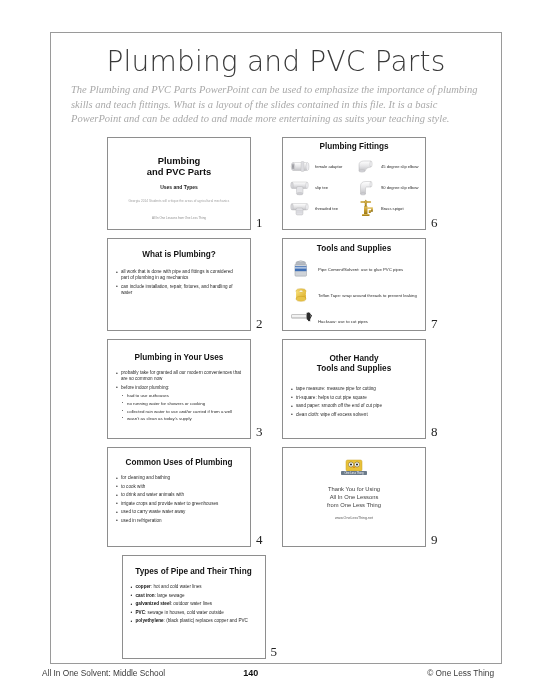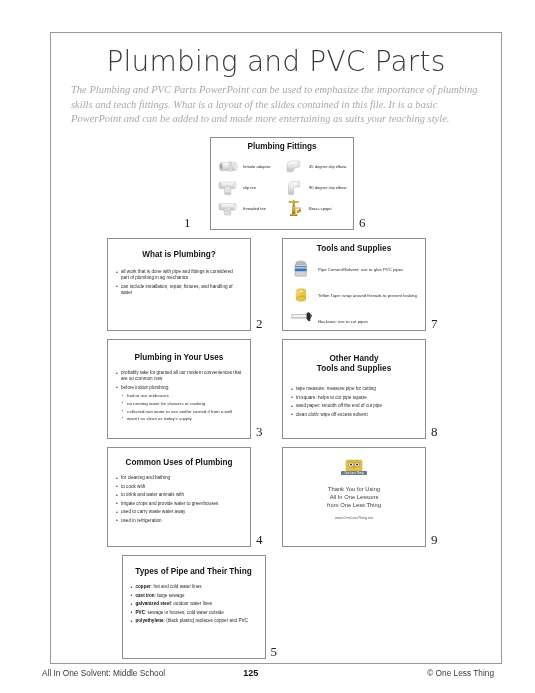--- a/index.html
+++ b/index.html
@@ -97,6 +97,17 @@
 
       <div class="row">
         <div class="cell">
+          <div class="slide">
+            <div class="s1">
+              <div class="t">
+                <span>Plumbing</span><br>
+                <span>and PVC Parts</span>
+              </div>
+              <div class="sub2">Uses and Types</div>
+              <div class="tiny">Georgia 2014 Students will critique the areas of agricultural mechanics</div>
+              <div class="tiny2">All In One Lessons from One Less Thing</div>
+            </div>
+          </div>
           <div class="num">1</div>
         </div>
 

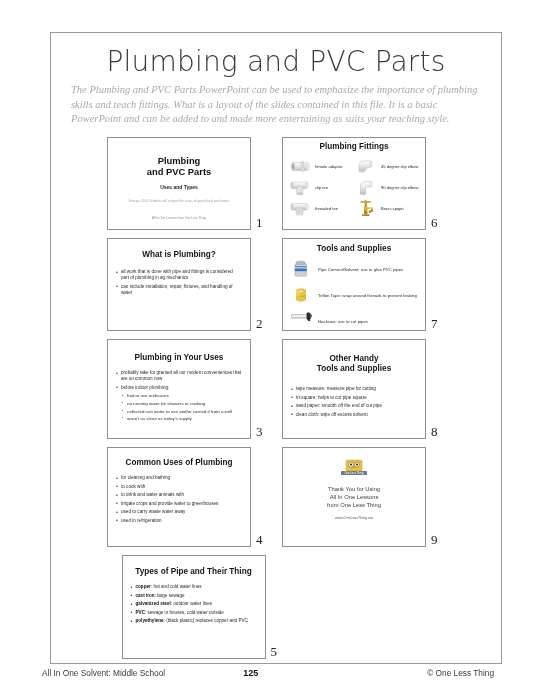--- a/index.html
+++ b/index.html
@@ -406,7 +406,7 @@
 
   <div class="footer">
     <div class="f-left">All In One Solvent: Middle School</div>
-    <div class="f-center">125</div>
+    <div class="f-center">140</div>
     <div class="f-right">© One Less Thing</div>
   </div>
 </div>

